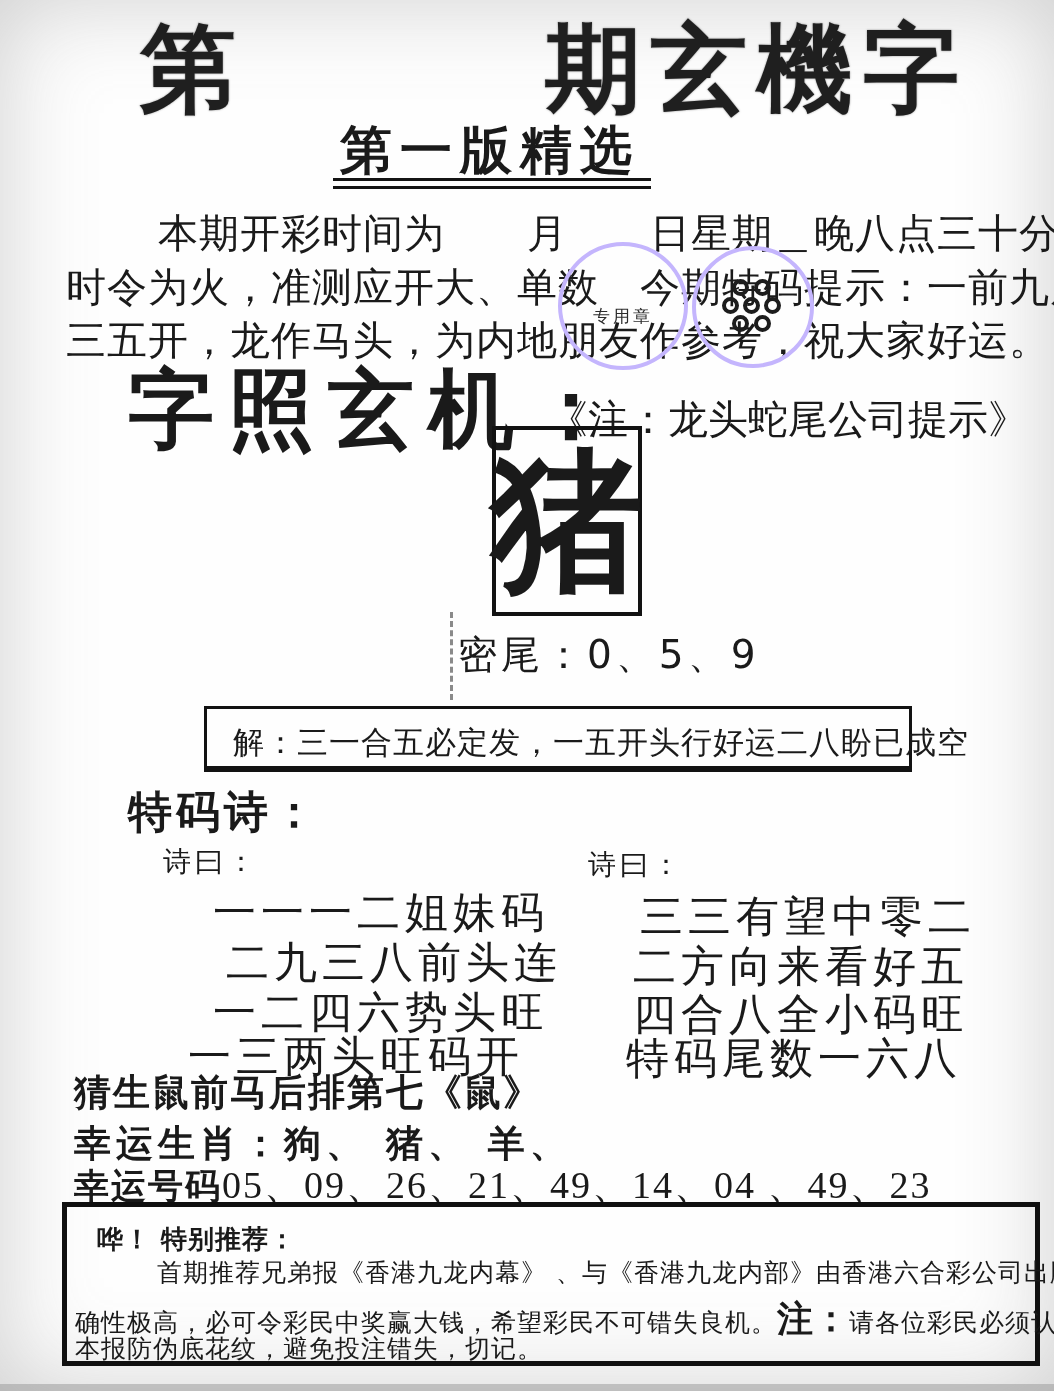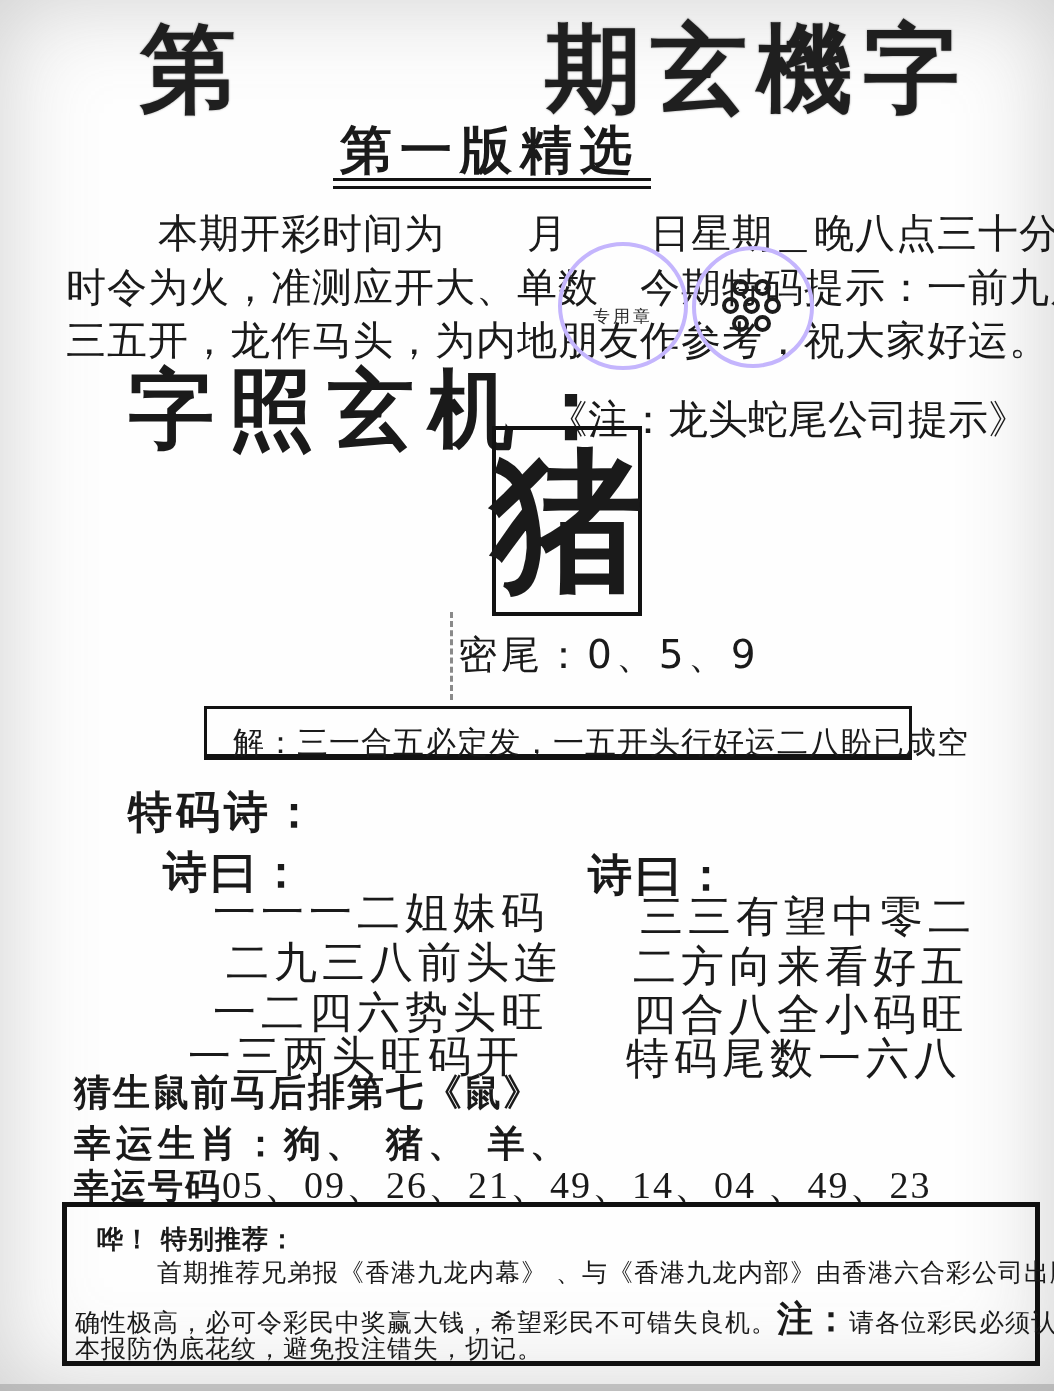--- a/index.html
+++ b/index.html
@@ -54,7 +54,7 @@
   .artifact-line { left:450px; top:612px; height:88px; width:0; border-left:3px dashed #8a8a8a; }
 
   
-  .solution-box { left:204px; top:706px; width:708px; height:54px;
+  .solution-box { left:204px; top:706px; width:708px; height:66px;
       border:3px solid #121212; border-bottom-width:6px; }
   .solution-text { position:absolute; left:26px; top:13px; font-size:31px; letter-spacing:1px; }
 

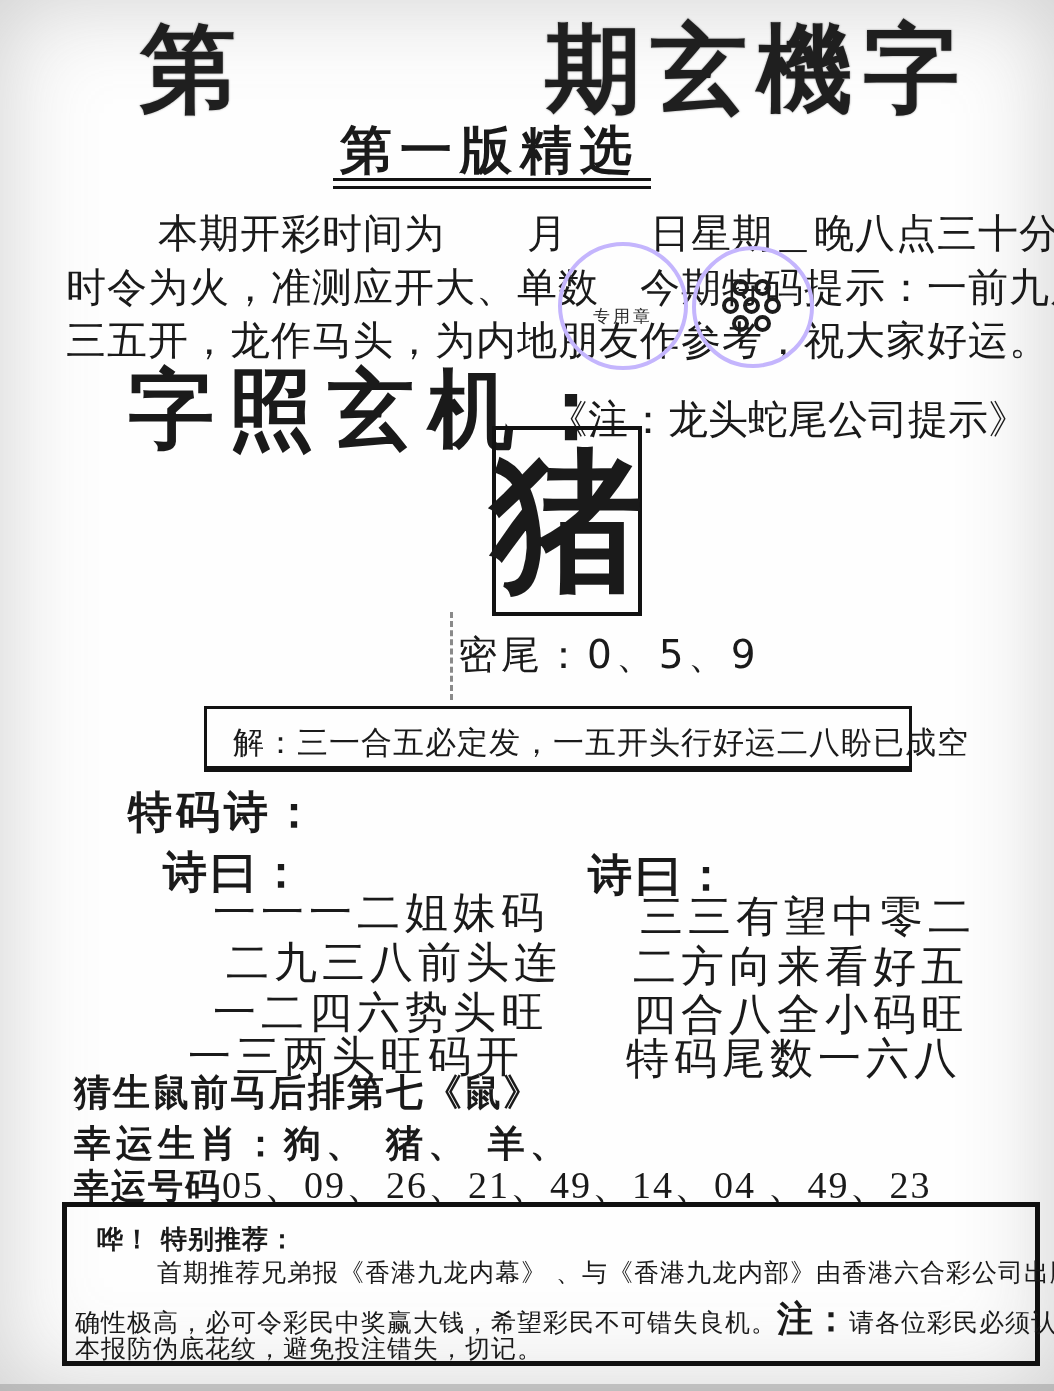--- a/index.html
+++ b/index.html
@@ -60,7 +60,7 @@
 
   
   .poem-heading { left:128px; top:783px; font-size:44px; font-weight:600; letter-spacing:4px; }
-  .poem-title { font-size:44px; font-weight:700; letter-spacing:4px; }
+  .poem-title { font-size:28px; font-weight:400; letter-spacing:4px; }
   .poem-line { font-size:43px; letter-spacing:5px; }
 
   

